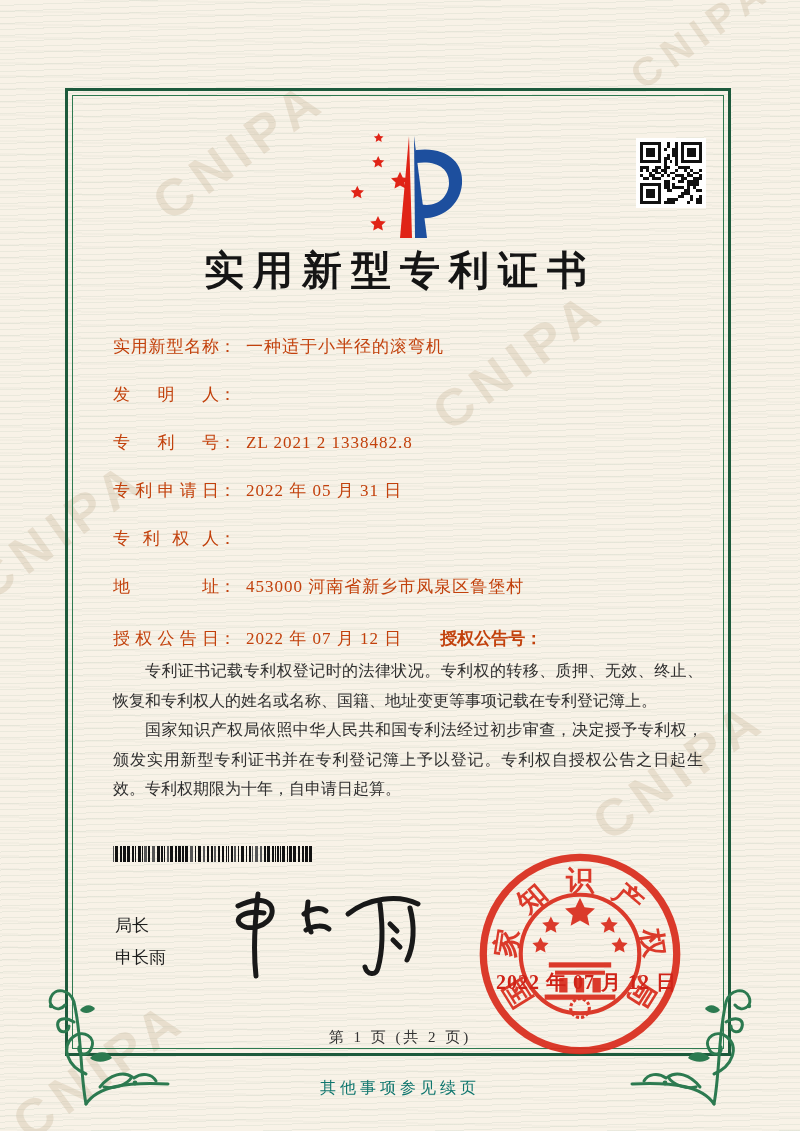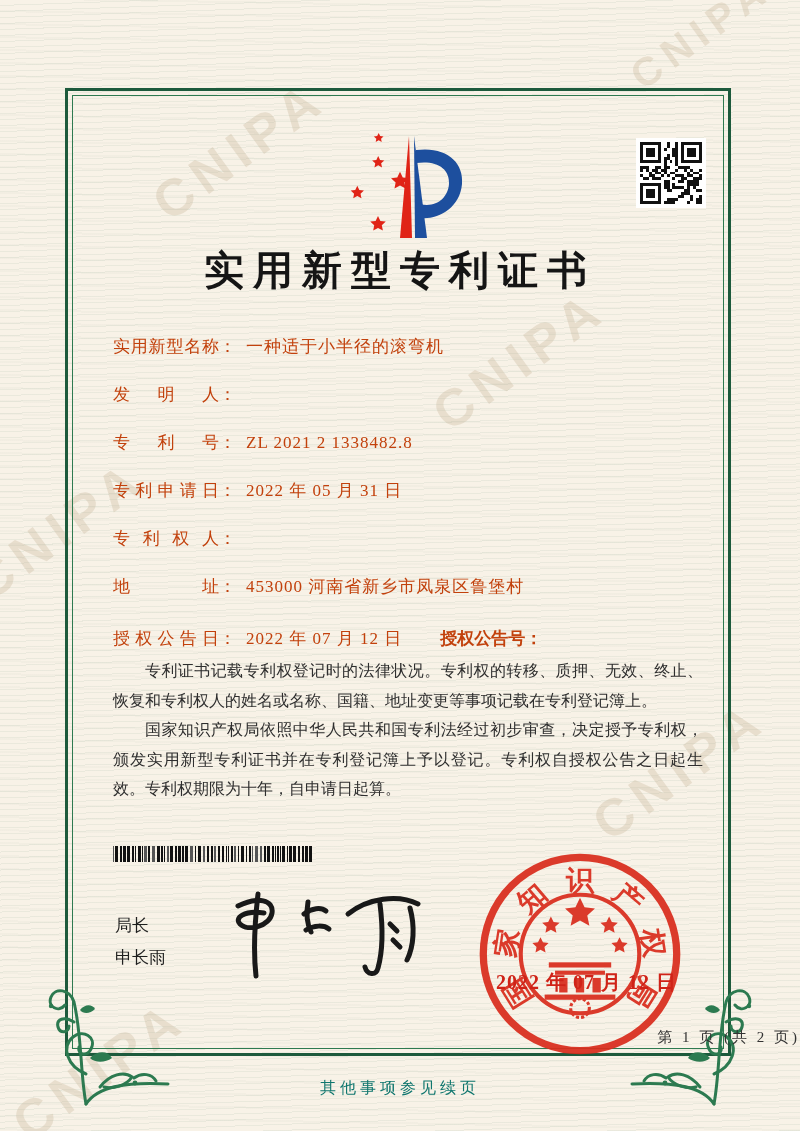--- a/index.html
+++ b/index.html
@@ -82,7 +82,7 @@
     color:#cf2318; font-weight:bold; white-space:nowrap;
   }
   .page-footer{
-    position:absolute; left:0; top:1028px; width:100%; text-align:right;
+    position:absolute; left:0; top:1028px; width:100%; text-align:center;
     font-size:15px; letter-spacing:3px; color:#333;
   }
   .continuation{

